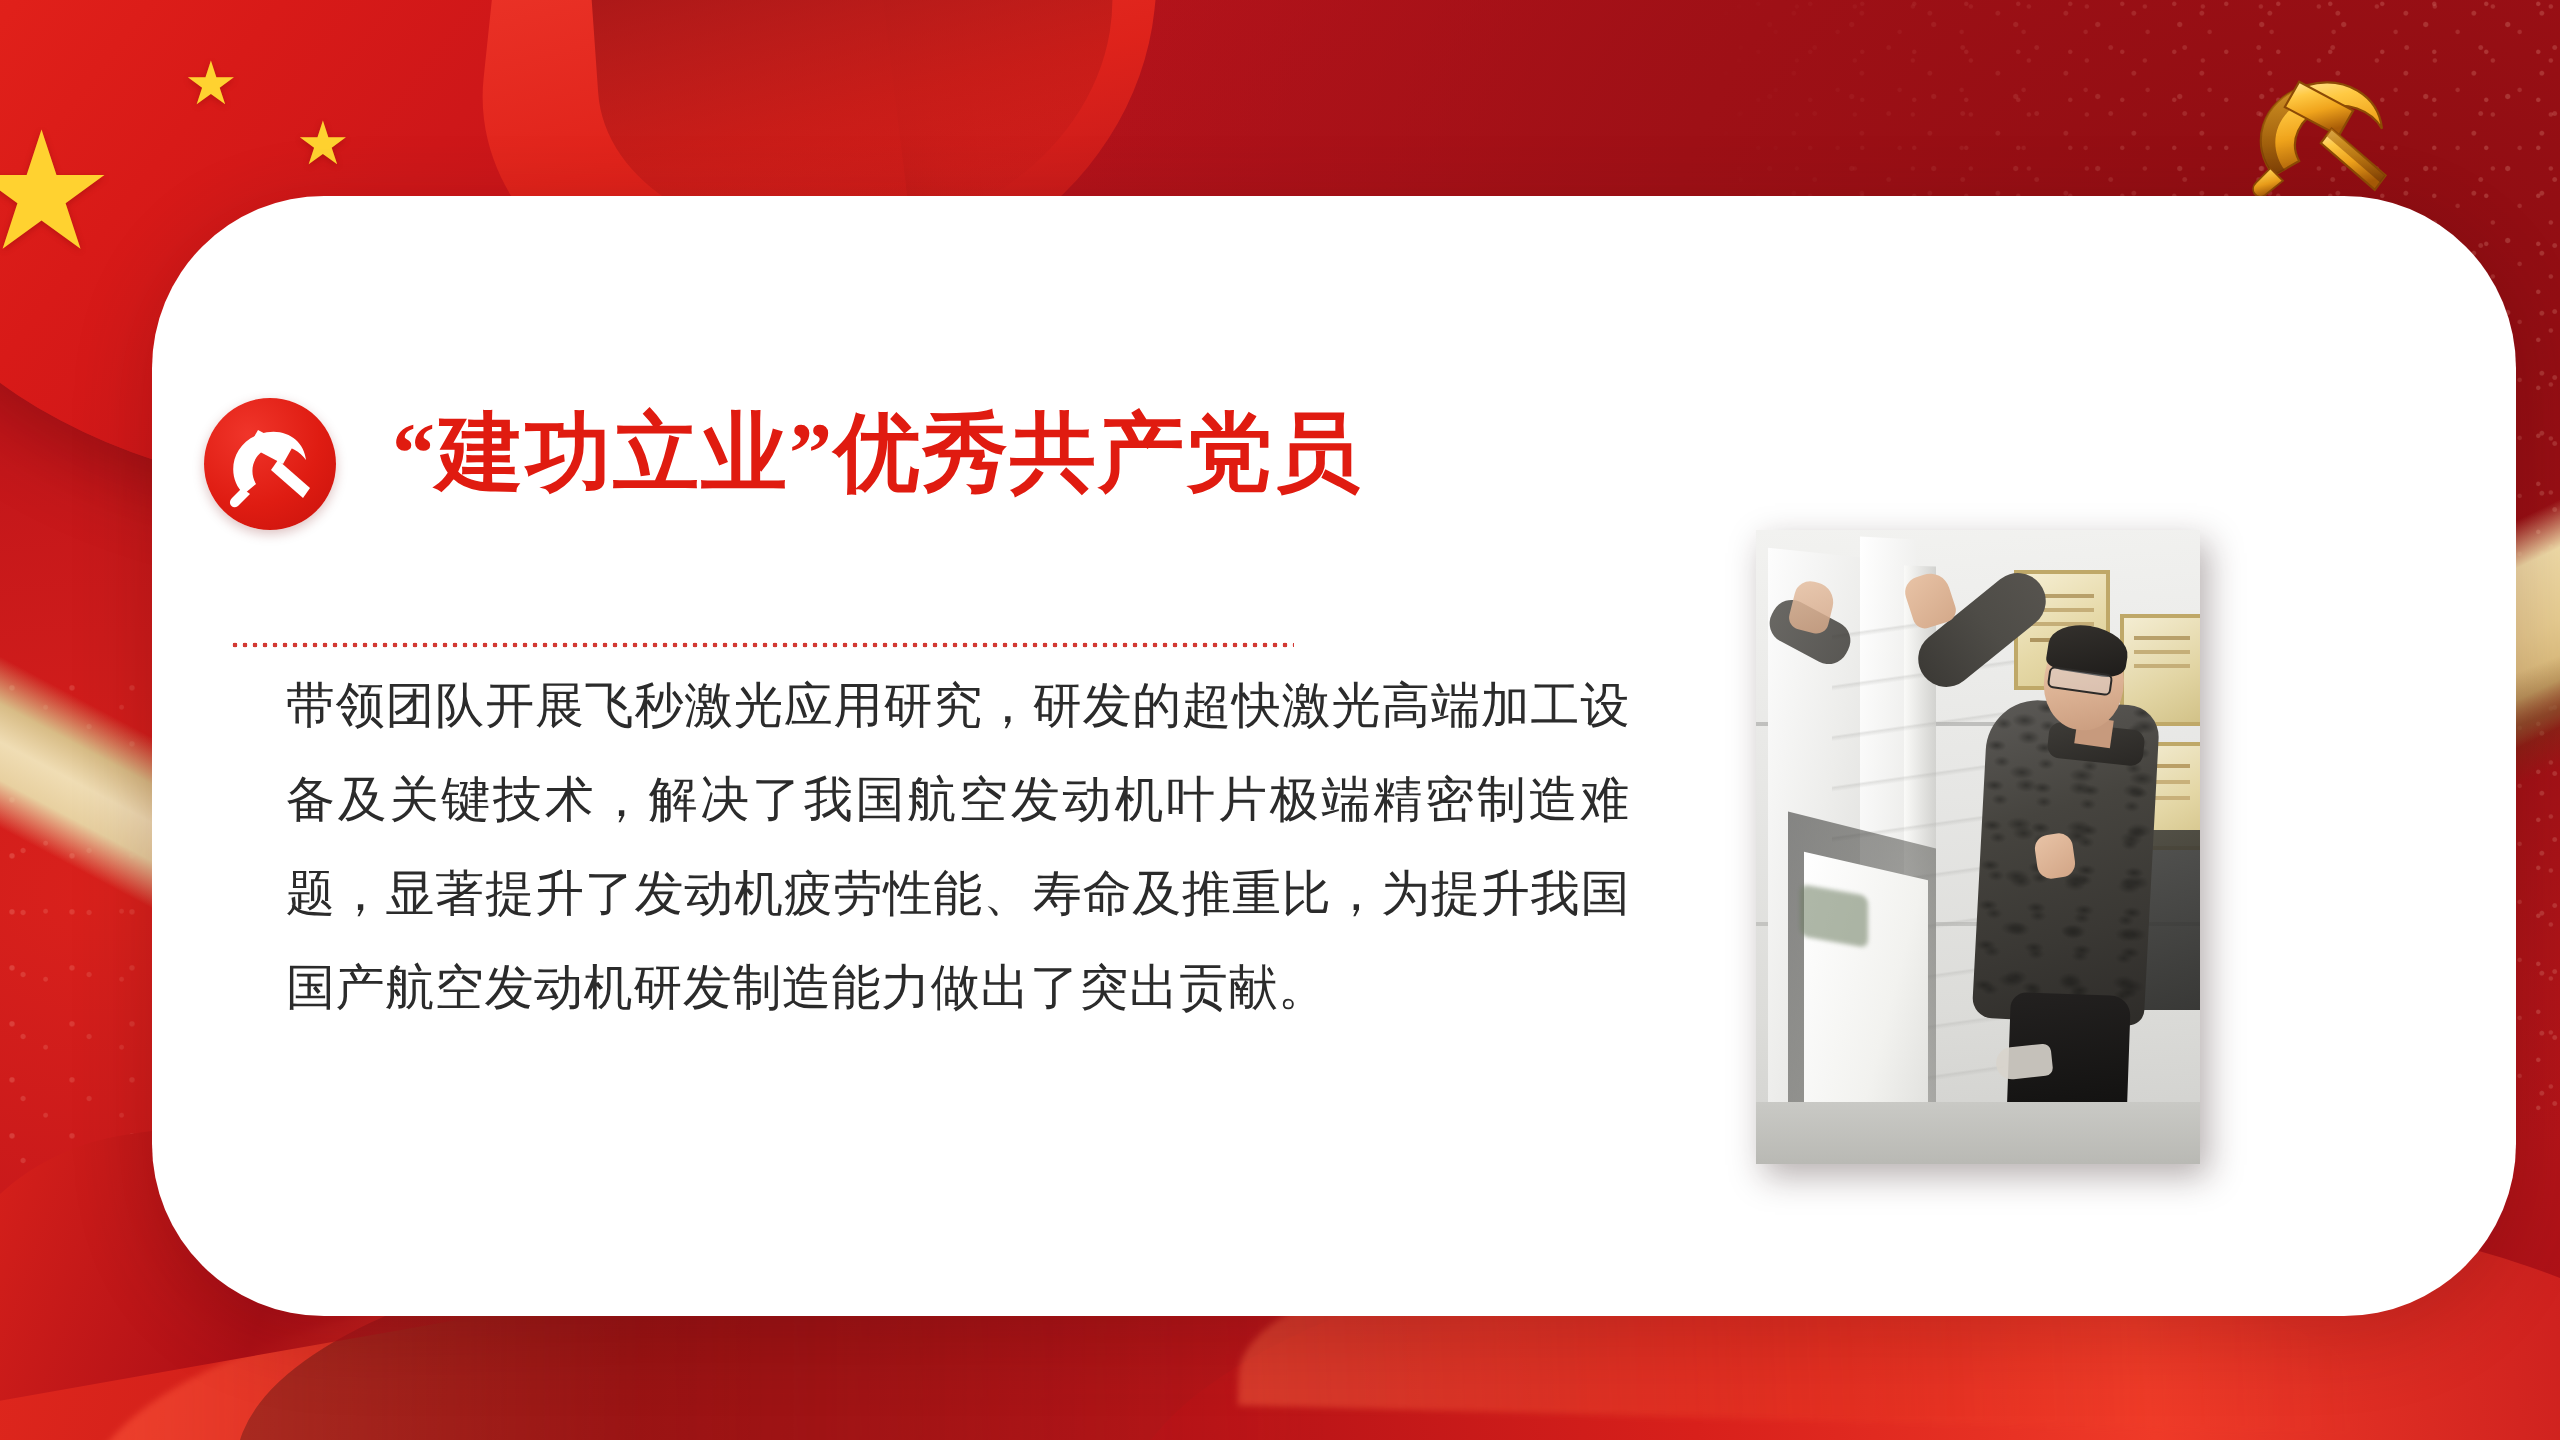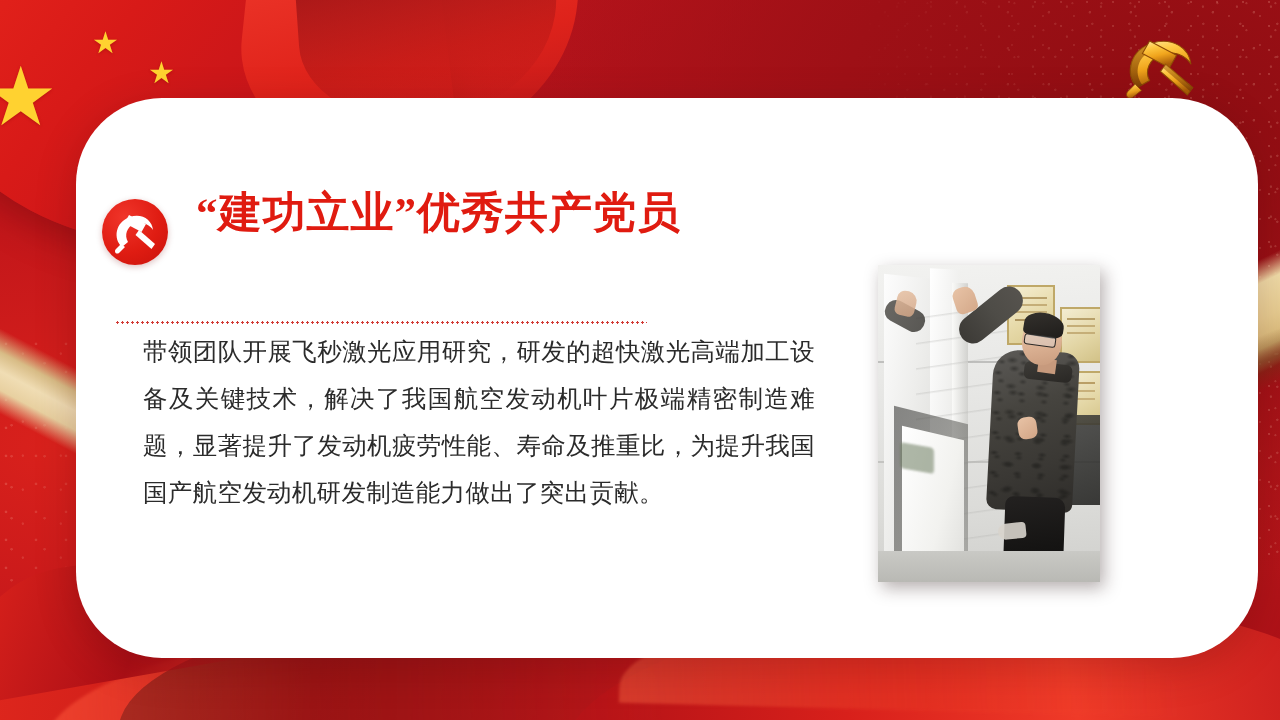--- a/index.html
+++ b/index.html
@@ -148,7 +148,7 @@
 
   
   .title-main{
-    position:absolute;left:196px;top:184px;width:700px;
+    position:absolute;left:196px;top:198px;width:700px;
     font-family:"Liberation Serif","DejaVu Serif",serif;
     font-weight:bold;font-size:43px;letter-spacing:1px;
     color:#E01B10;white-space:nowrap;

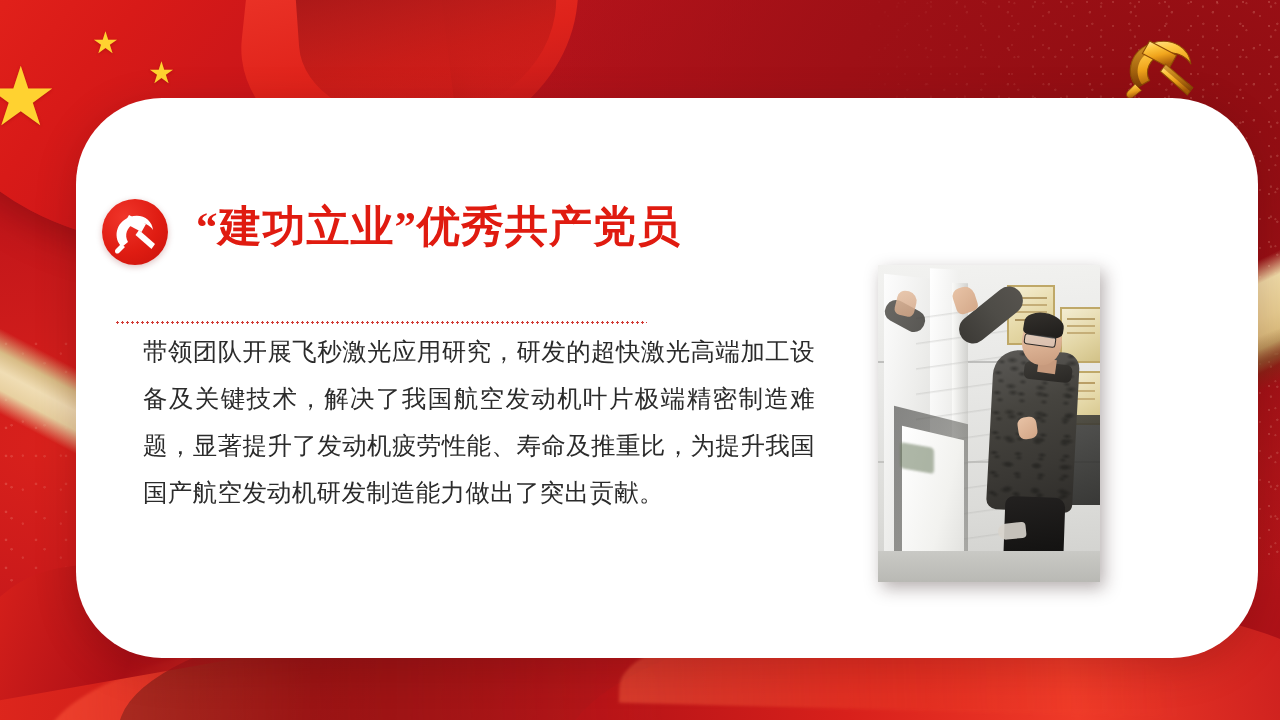--- a/index.html
+++ b/index.html
@@ -172,7 +172,6 @@
     font-size:24.5px;line-height:47px;color:#2B2B2B;
     text-align:justify;text-justify:inter-ideograph;
     letter-spacing:.3px;
-    font-family:Liberation Mono, monospace;
   }
 
   

